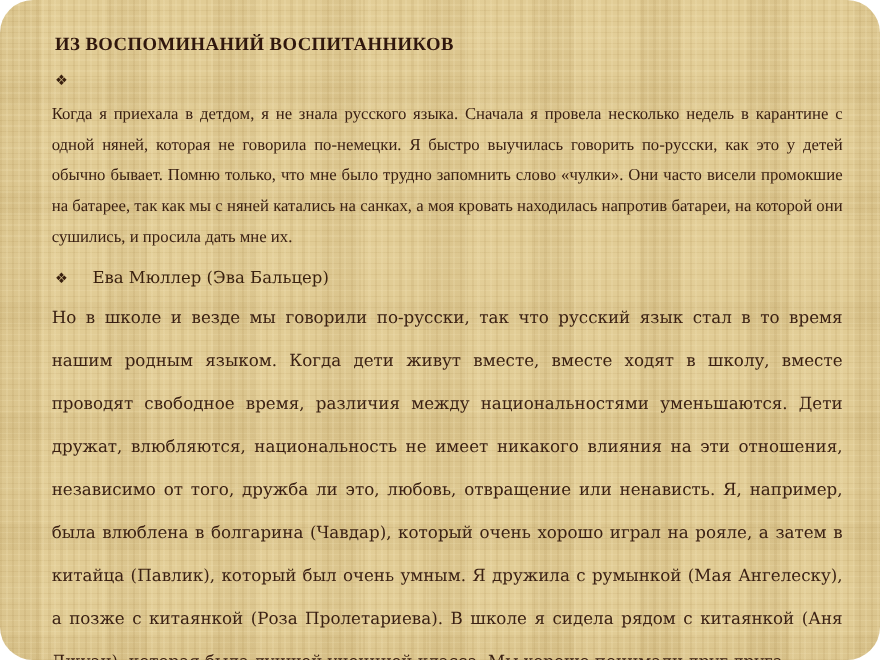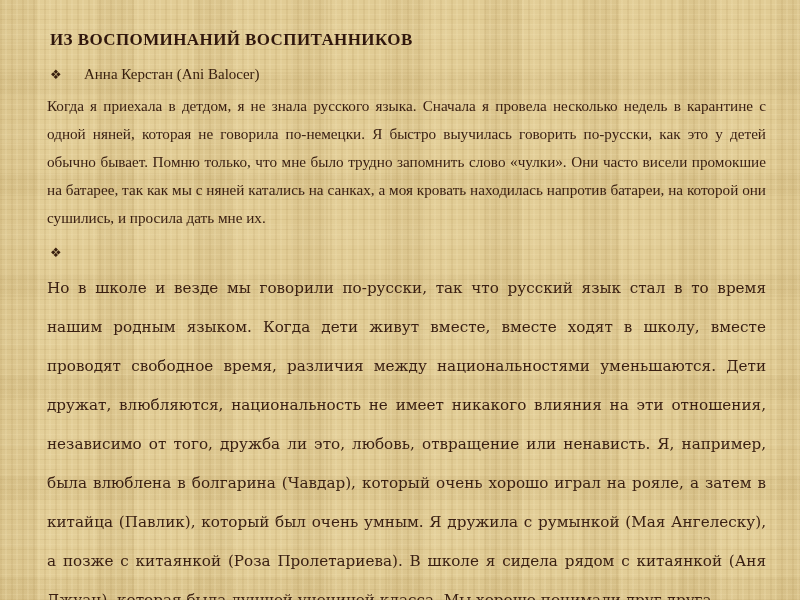--- a/index.html
+++ b/index.html
@@ -37,6 +37,7 @@
         rgba(0,0,0,0) 23px, rgba(0,0,0,0) 53px,
         rgba(240,224,178,0.10) 53px, rgba(240,224,178,0.10) 71px,
         rgba(0,0,0,0) 71px, rgba(0,0,0,0) 101px);
+    border-radius: 30px;
   }
   .title {
     margin: 0 0 16px 3px;

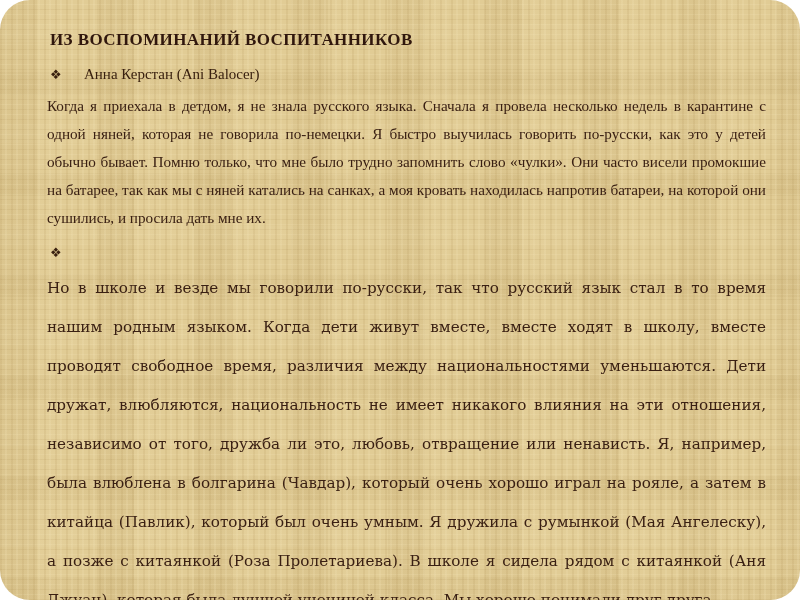--- a/index.html
+++ b/index.html
@@ -82,7 +82,6 @@
 
   <div class="bullet-row">
     <span class="bullet-marker">❖</span>
-    <span class="bullet-heading font-times">Анна Керстан (Ani Balocer)</span>
   </div>
 
   <p class="para para-1 font-times">Когда я приехала в детдом, я не знала русского языка. Сначала я провела несколько недель в карантине с одной няней, которая не говорила по-немецки. Я быстро выучилась говорить по-русски, как это у детей обычно бывает. Помню только, что мне было трудно запомнить слово «чулки». Они часто висели промокшие на батарее, так как мы с няней катались на санках, а моя кровать находилась напротив батареи, на которой они сушились, и просила дать мне их.</p>

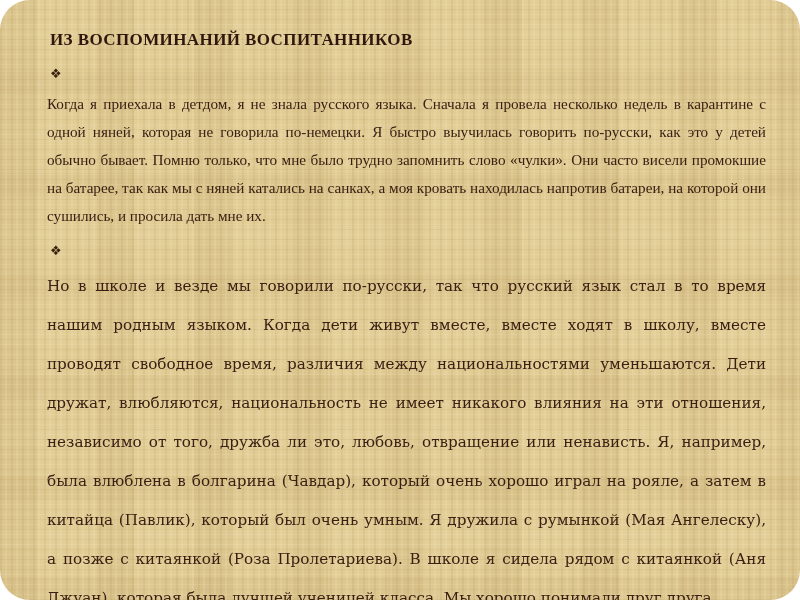--- a/index.html
+++ b/index.html
@@ -88,6 +88,7 @@
 
   <div class="bullet-row">
     <span class="bullet-marker">❖</span>
+    <span class="bullet-heading font-antiqua">Ева Мюллер (Эва Бальцер)</span>
   </div>
 
   <p class="para para-2 font-antiqua">Но в школе и везде мы говорили по-русски, так что русский язык стал в то время нашим родным языком. Когда дети живут вместе, вместе ходят в школу, вместе проводят свободное время, различия между национальностями уменьшаются. Дети дружат, влюбляются, национальность не имеет никакого влияния на эти отношения, независимо от того, дружба ли это, любовь, отвращение или ненависть. Я, например, была влюблена в болгарина (Чавдар), который очень хорошо играл на рояле, а затем в китайца (Павлик), который был очень умным. Я дружила с румынкой (Мая Ангелеску), а позже с китаянкой (Роза Пролетариева). В школе я сидела рядом с китаянкой (Аня Джуан), которая была лучшей ученицей класса. Мы хорошо понимали друг друга.</p>

